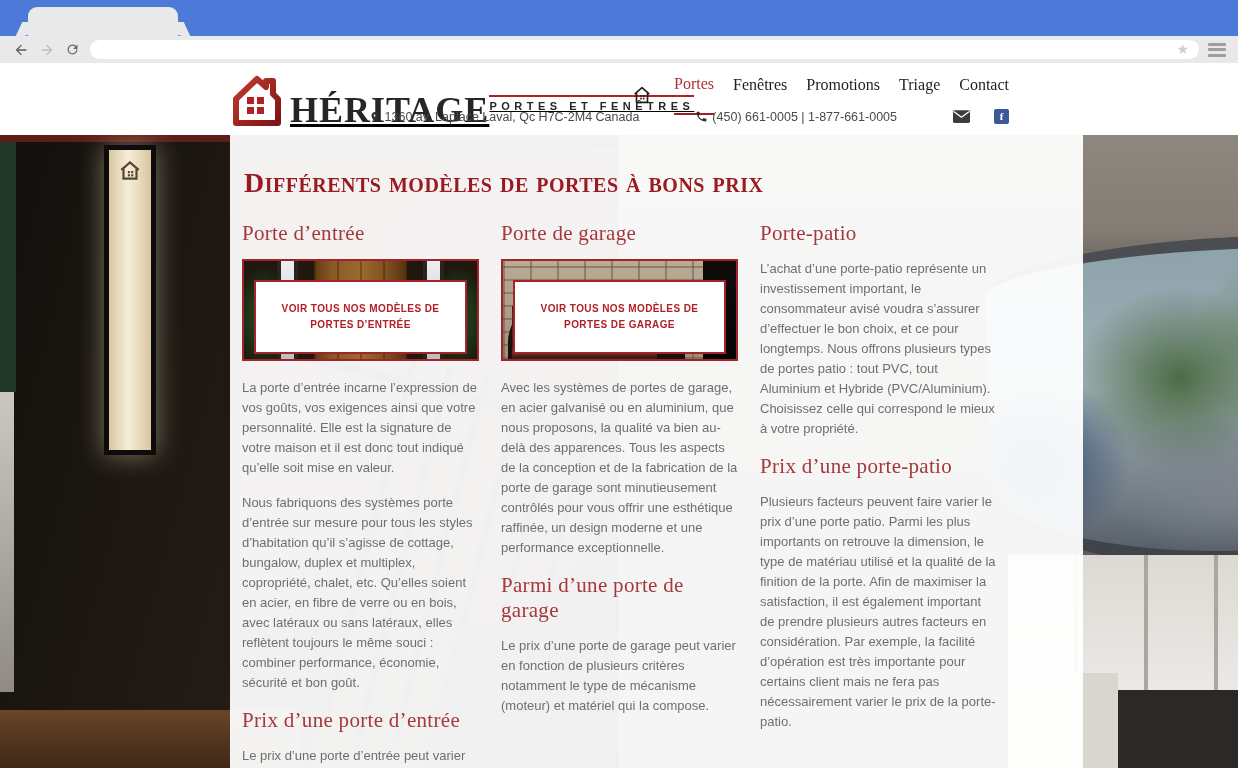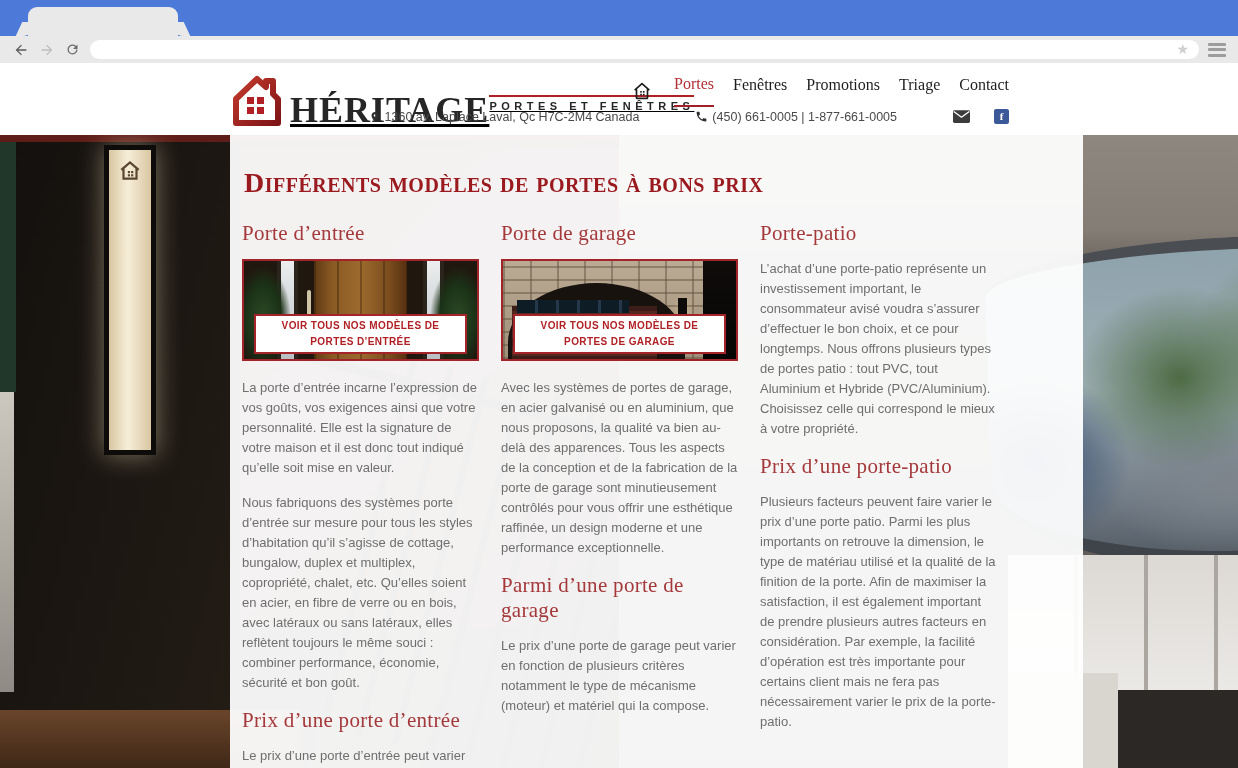--- a/index.html
+++ b/index.html
@@ -32,7 +32,7 @@
     border-top:2px solid #b02025; padding-top:3px; margin-top:2px; }
   .main-nav { position:absolute; right:229px; top:12px; display:flex; align-items:center; gap:19px;
     font-family:"Liberation Serif", serif; font-size:16px; color:#1e1e1e; }
-  .main-nav .nav-item { cursor:pointer; padding-bottom:12px; }
+  .main-nav .nav-item { cursor:pointer; padding-bottom:20px; }
   .main-nav .nav-item.active { color:#b03035; border-bottom:2px solid #a11f26; }
   .home-link { margin-right:2px; display:flex; }
   .contact-row { position:absolute; right:229px; top:46px; display:flex; align-items:center; gap:24px;

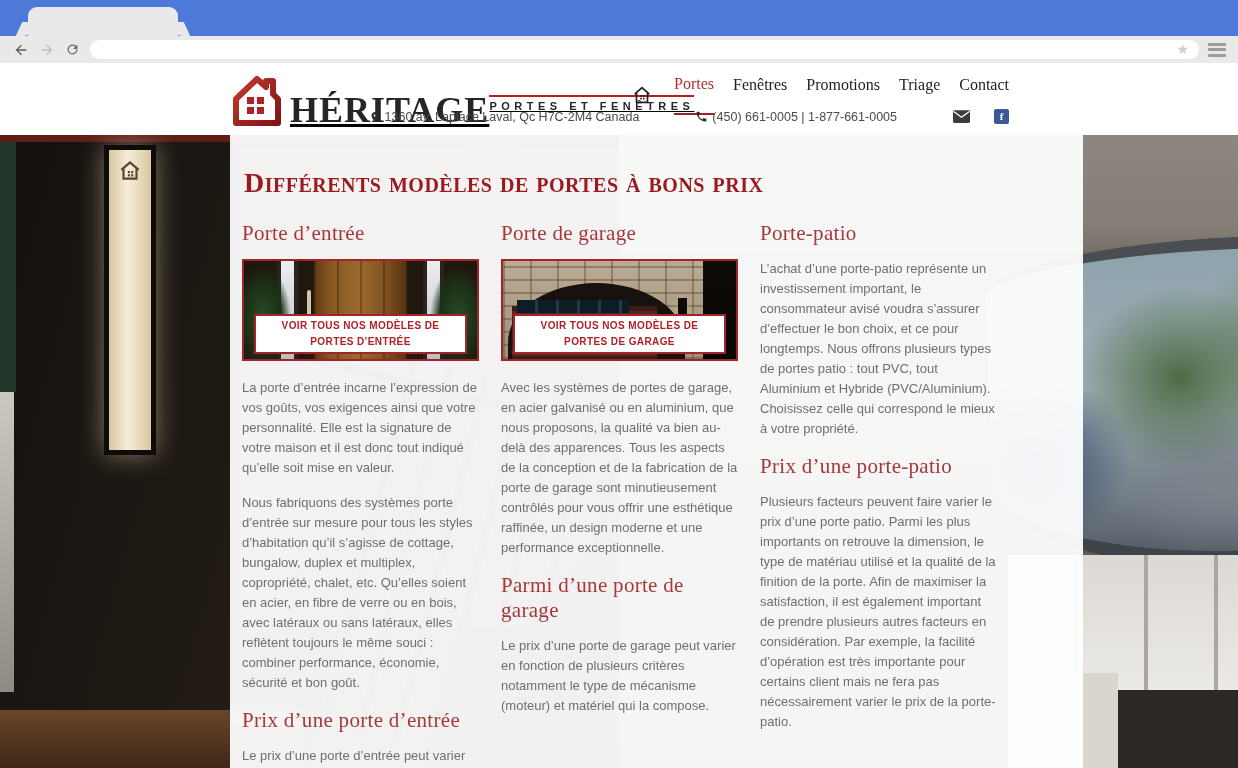--- a/index.html
+++ b/index.html
@@ -89,7 +89,7 @@
   .img-box { position:relative; height:102px; border:2px solid #a1242a; overflow:hidden; margin-bottom:17px; background:#222; }
   .img-btn { position:absolute; left:10px; right:10px; bottom:5px; background:#fff;
     border:2px solid #a5242a; color:#b02025; font-size:10px; font-weight:bold; letter-spacing:.4px;
-    text-align:center; padding:2px 6px; line-height:1.6; cursor:pointer; font-family:"Liberation Sans", sans-serif; }
+    text-align:center; padding:19px 6px; line-height:1.6; cursor:pointer; font-family:"Liberation Sans", sans-serif; }
   .col p { font-size:13px; color:#6f6f6f; line-height:1.54; margin-bottom:15px; }
 
   

